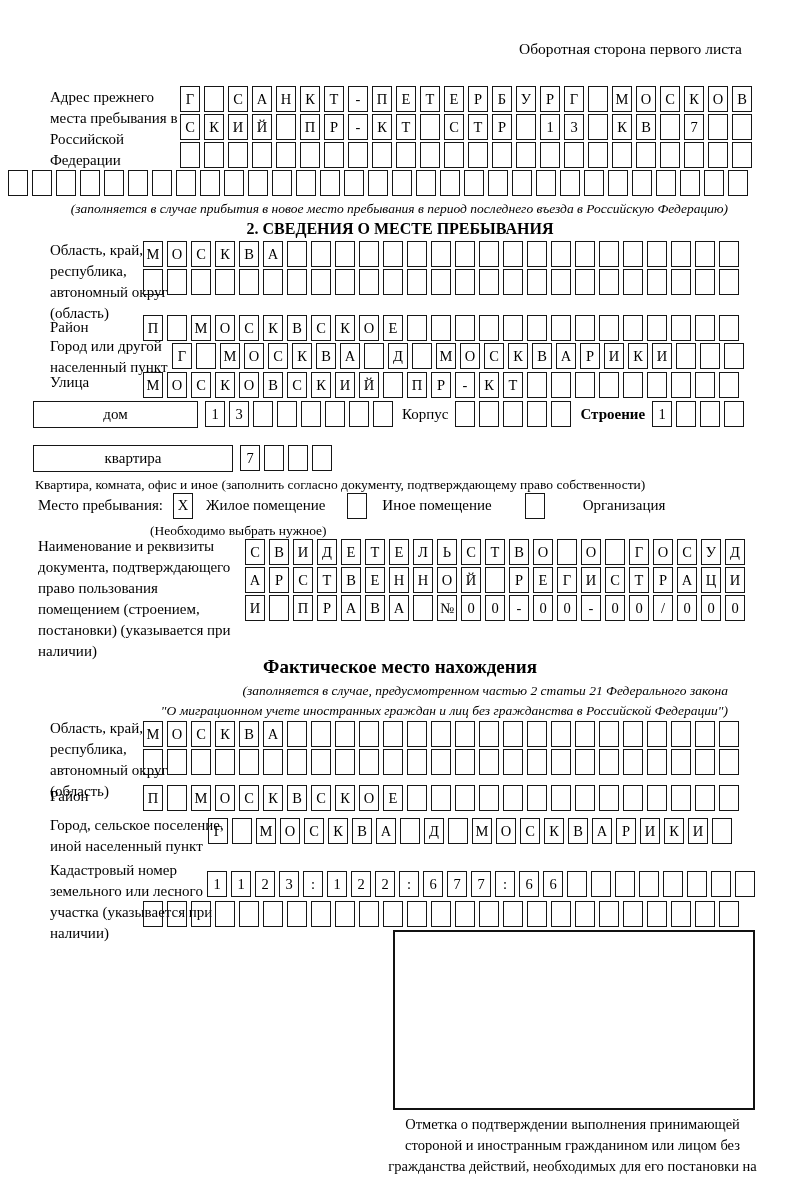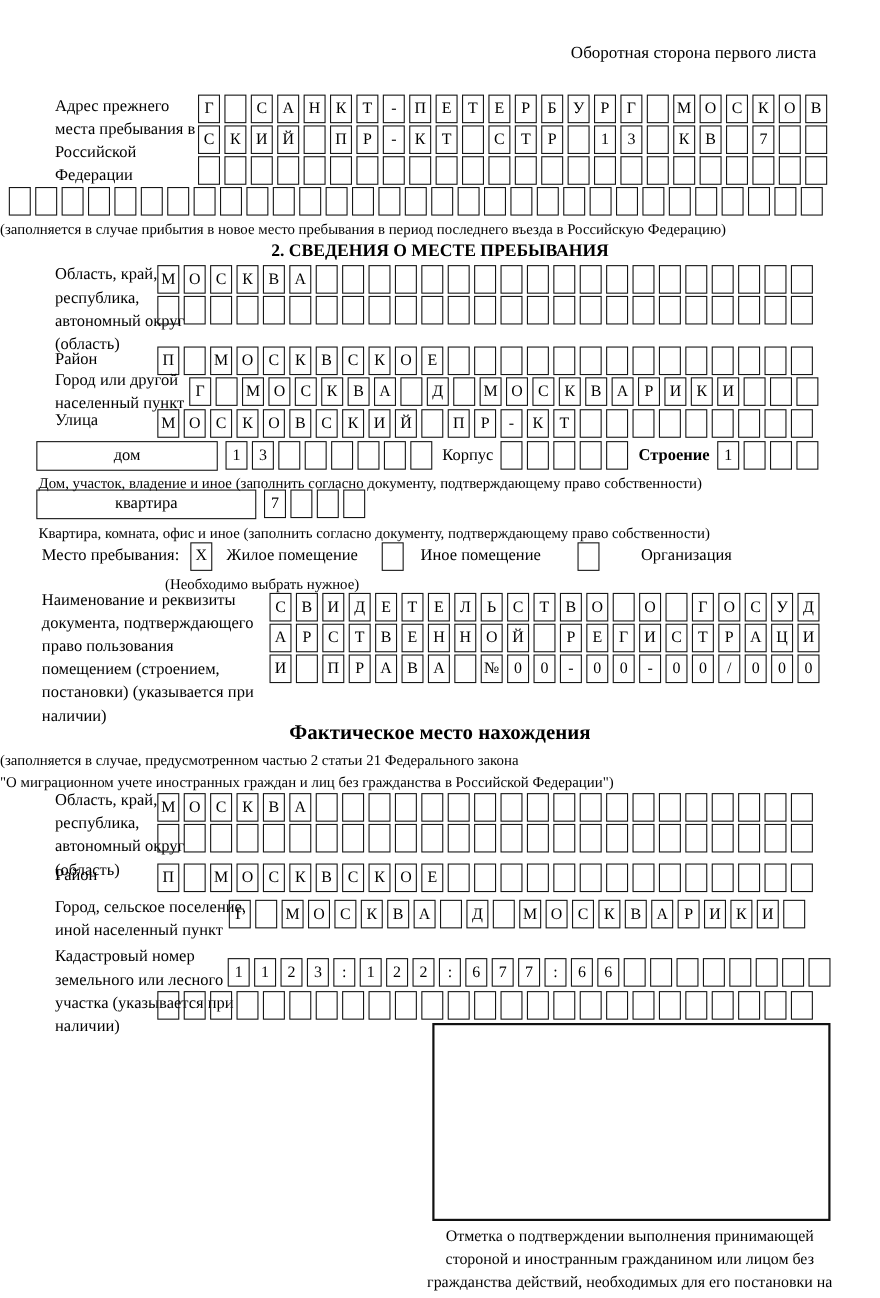--- a/index.html
+++ b/index.html
@@ -8,7 +8,7 @@
   .corner{position:absolute;top:16px;right:58px;font-size:15.5px;}
   .lbl{position:absolute;font-size:15px;line-height:21px;}
   .cap{position:absolute;font-size:13.5px;line-height:19px;}
-  .centered{left:0;width:728px;text-align:left;}
+  .centered{left:0;width:728px;text-align:right;font-style:italic;}
   .h2{position:absolute;left:0;width:800px;text-align:center;font-weight:bold;font-size:16px;}
   .boxrow{position:absolute;display:flex;gap:4px;}
   .boxrow-inline{display:flex;gap:4px;}

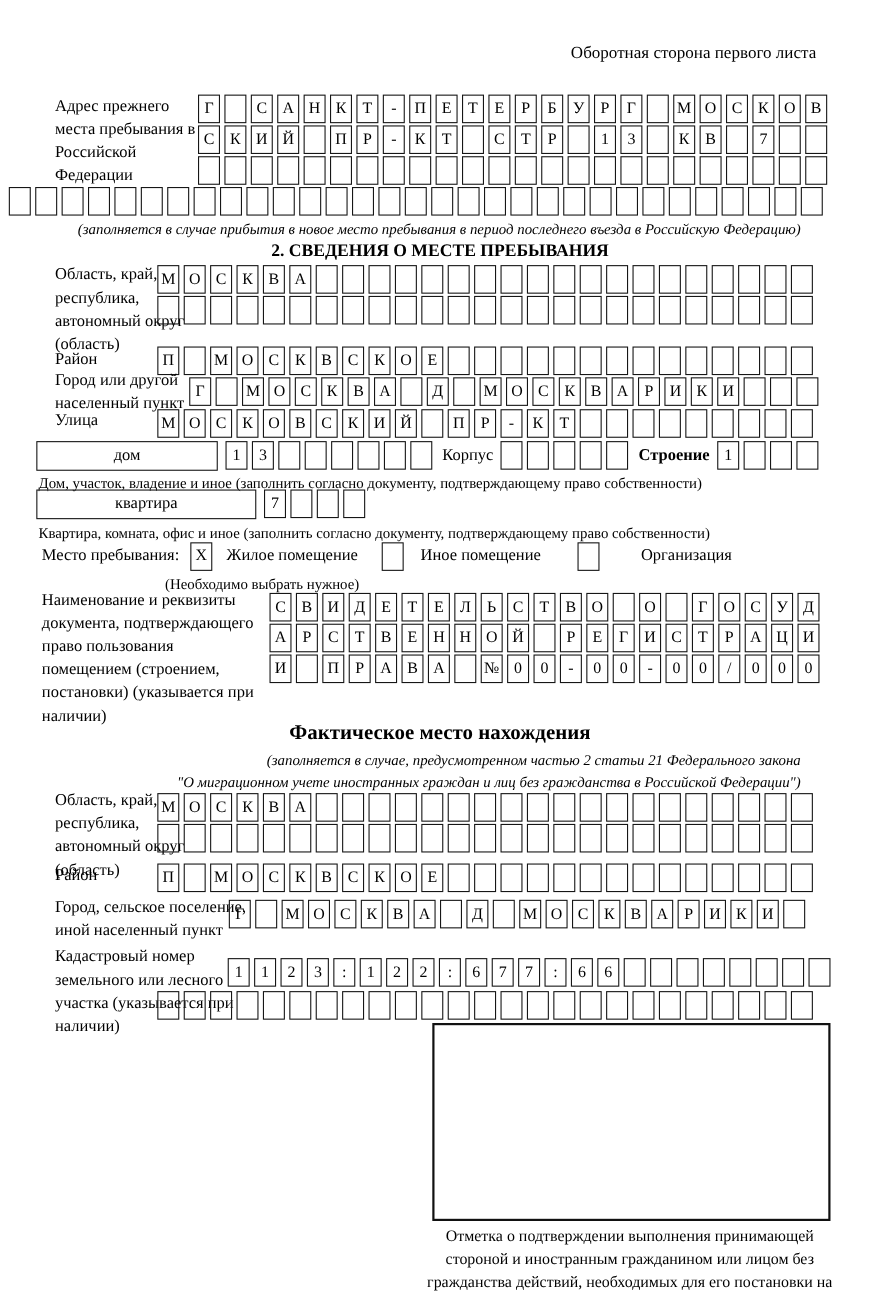--- a/index.html
+++ b/index.html
@@ -314,7 +314,6 @@
         <span class="cell"></span>
       </span>
   </div>
-  <div class="cap" style="left:35px;top:406px;">Дом, участок, владение и иное (заполнить согласно документу, подтверждающему право собственности)</div>
 
   <div class="band" style="left:33px;top:421px;">
     <span class="widebox" style="width:200px;">квартира</span>

